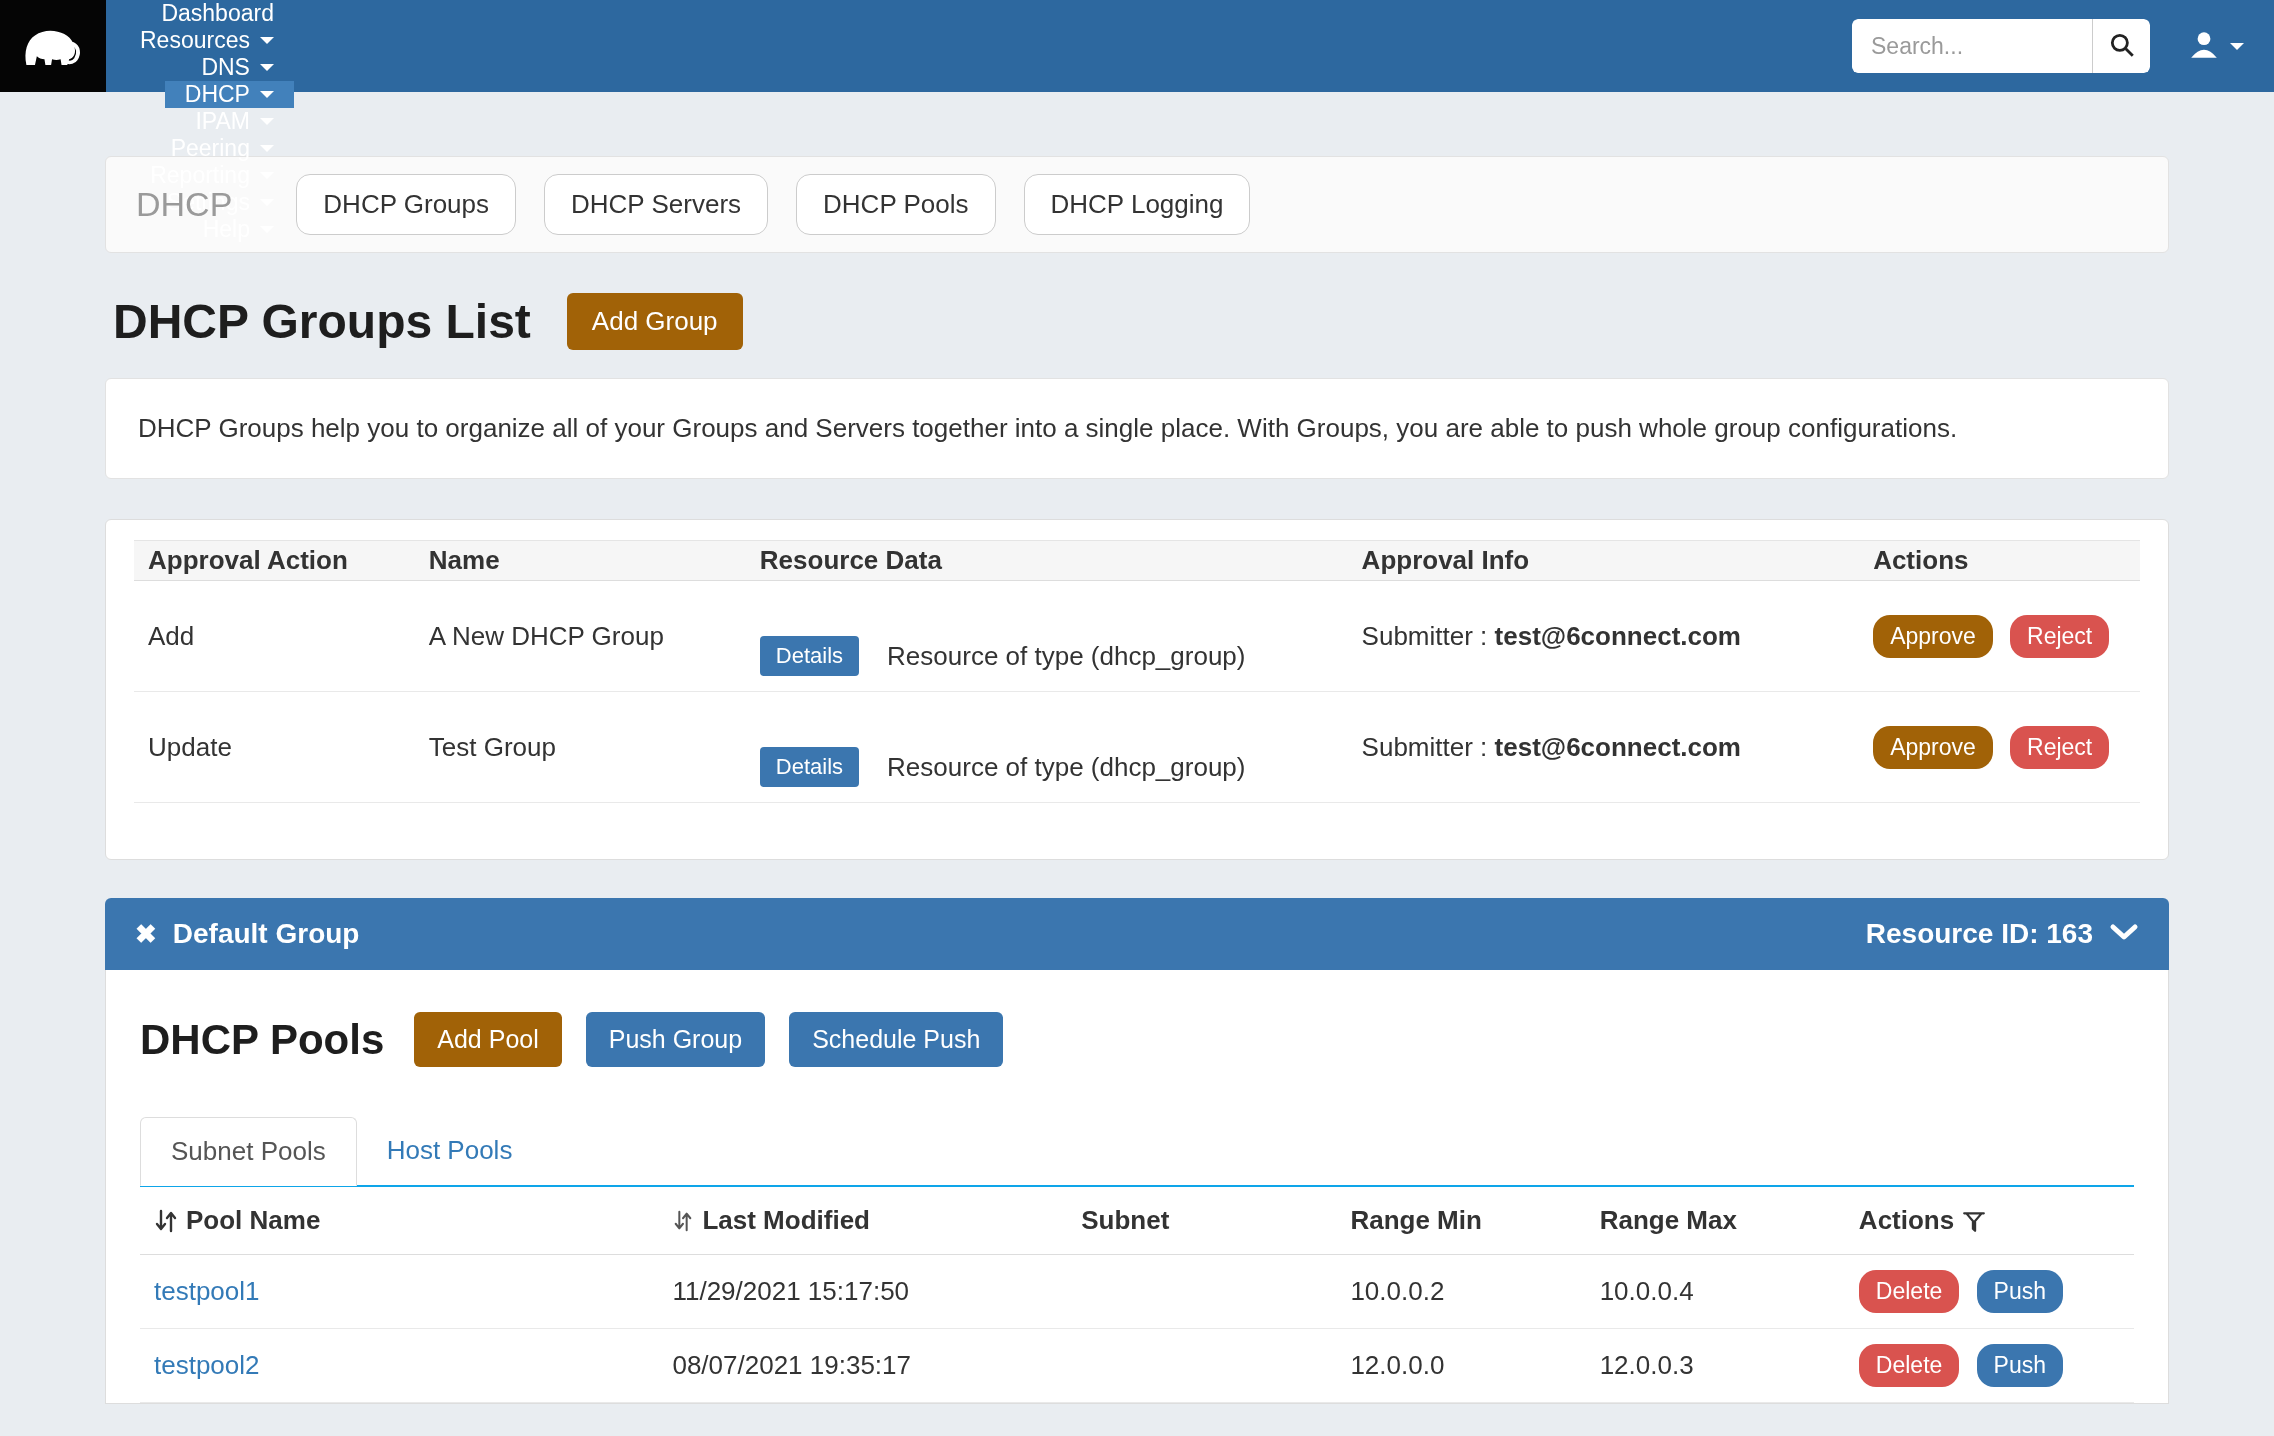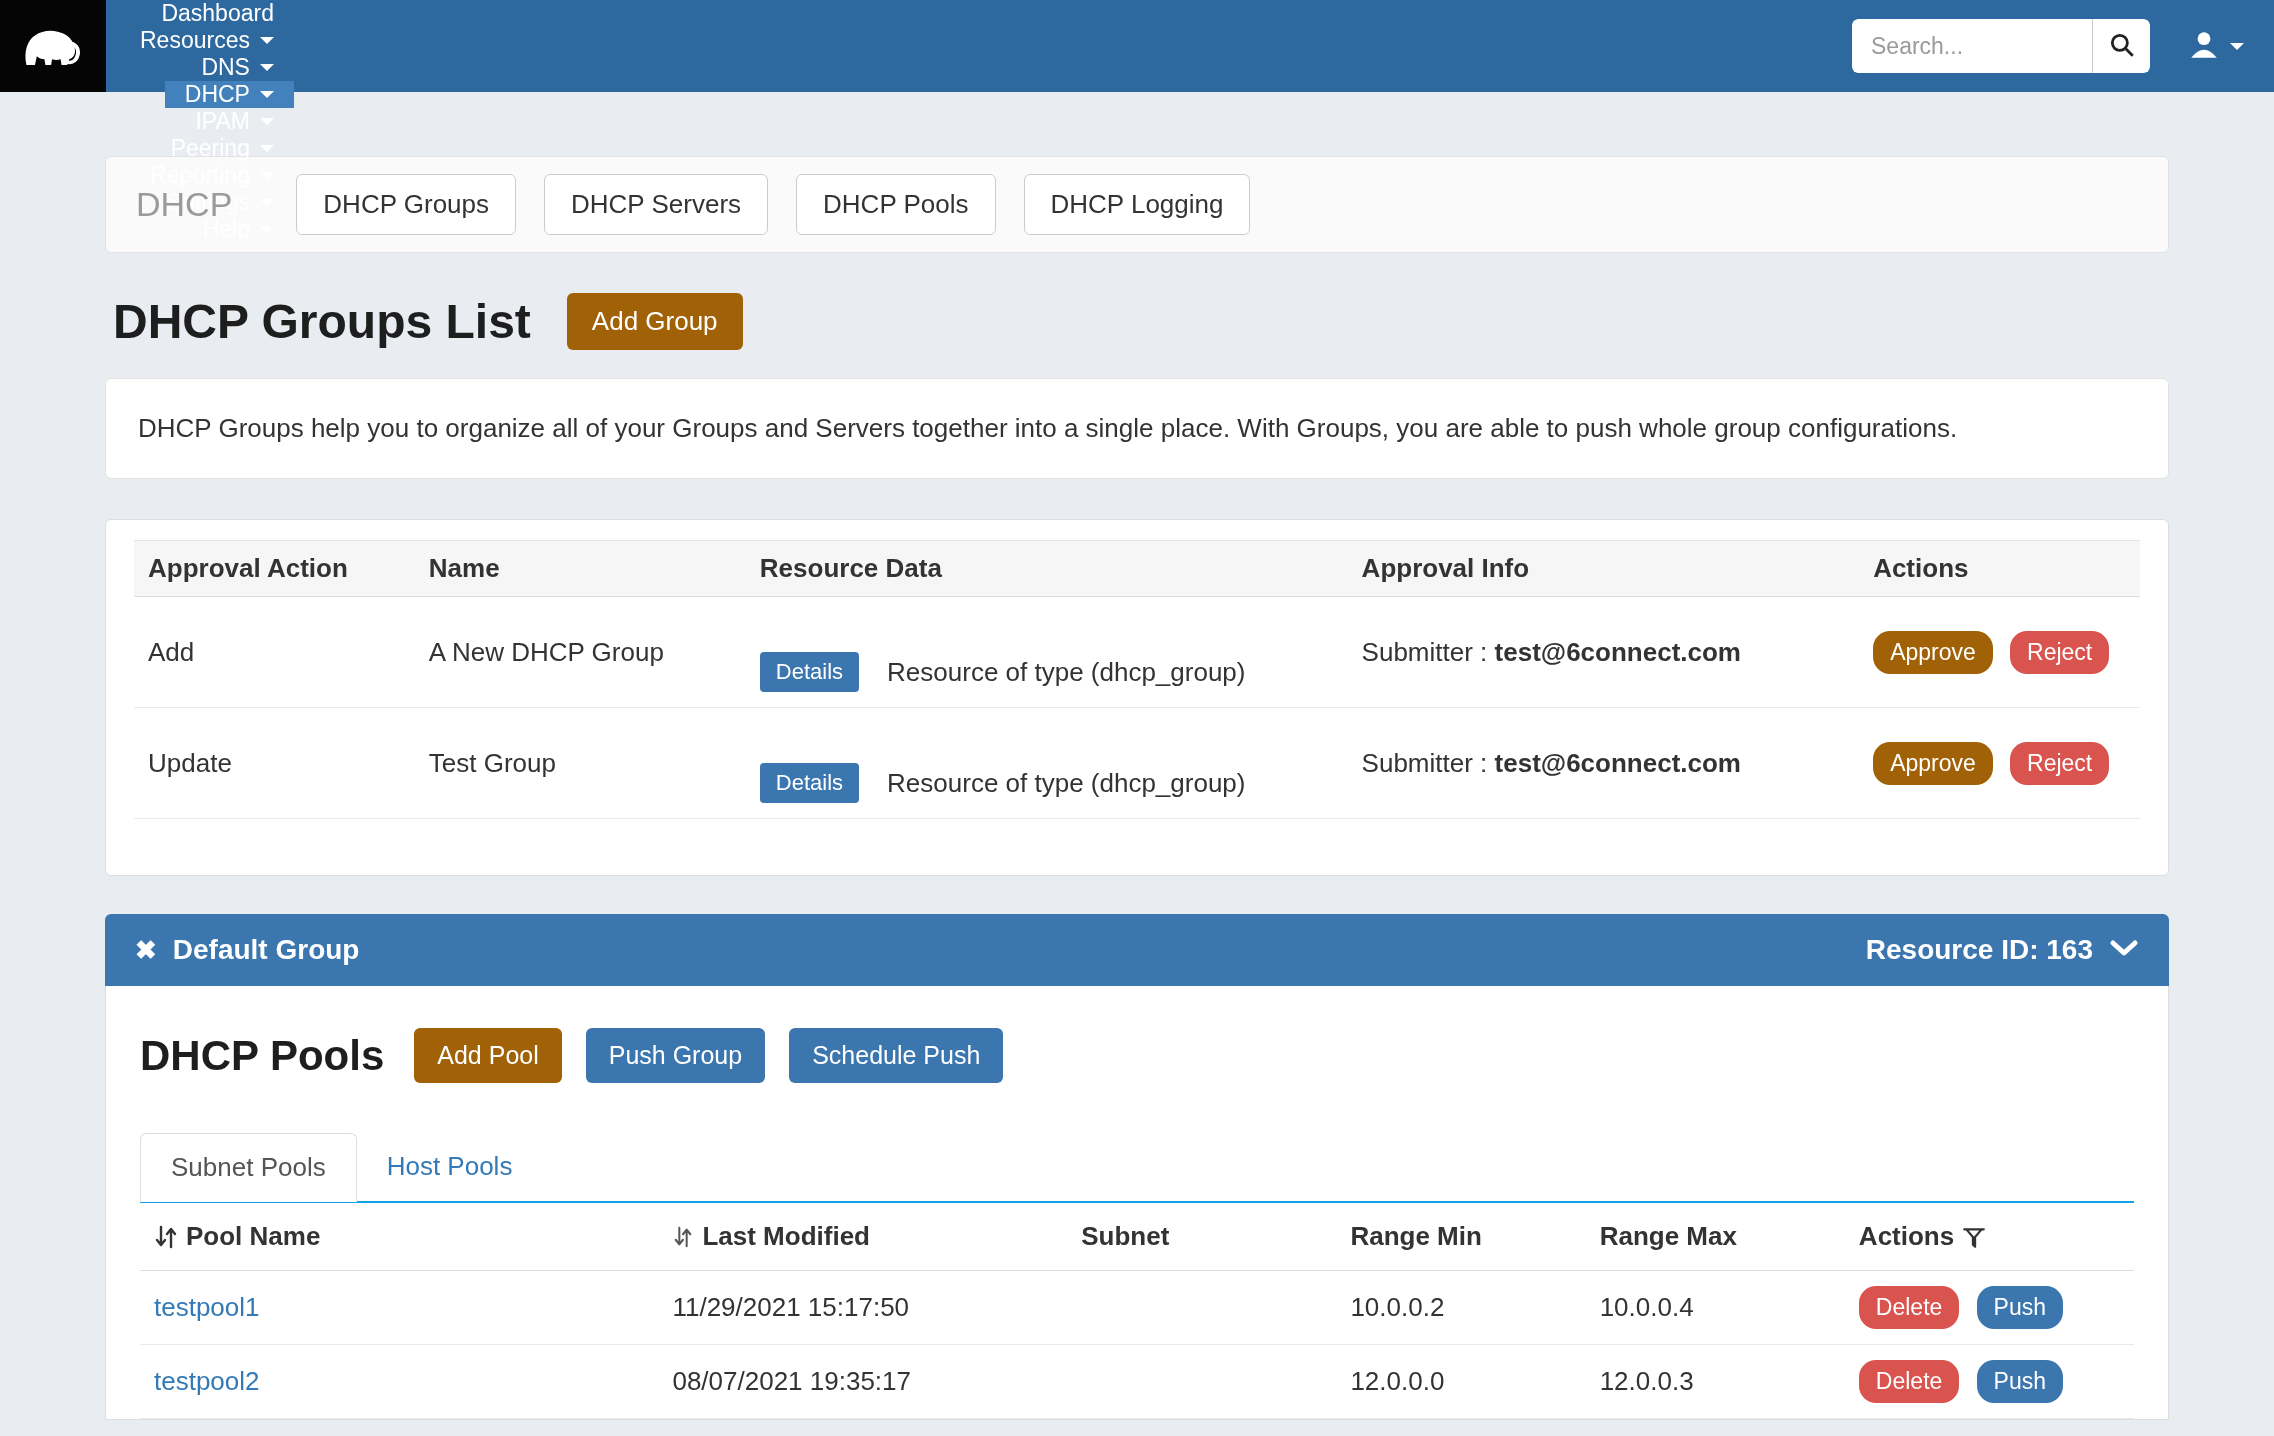--- a/index.html
+++ b/index.html
@@ -28,7 +28,7 @@
   
   .dhcp-bar { margin-top:64px; background:#fafafa; border:1px solid #e2e2e2; border-radius:6px; height:97px; display:flex; align-items:center; padding:0 30px; gap:28px; }
   .dhcp-bar-title { color:#9a9a9a; font-size:34px; margin-right:36px; }
-  .tab-btn { background:#fff; border:1px solid #ccc; border-radius:6px; padding:14px 26px; font-size:26px; color:#333; cursor:pointer; white-space:nowrap; font-family:"Liberation Sans", sans-serif; }
+  .tab-btn { background:#fff; border:1px solid #ccc; border-radius:14px; padding:14px 26px; font-size:26px; color:#333; cursor:pointer; white-space:nowrap; font-family:"Liberation Sans", sans-serif; }
   
   .page-heading { display:flex; align-items:center; gap:36px; margin:40px 0 28px; padding-left:8px; }
   .page-title { font-size:48px; font-weight:bold; color:#1e1e1e; margin:0; }

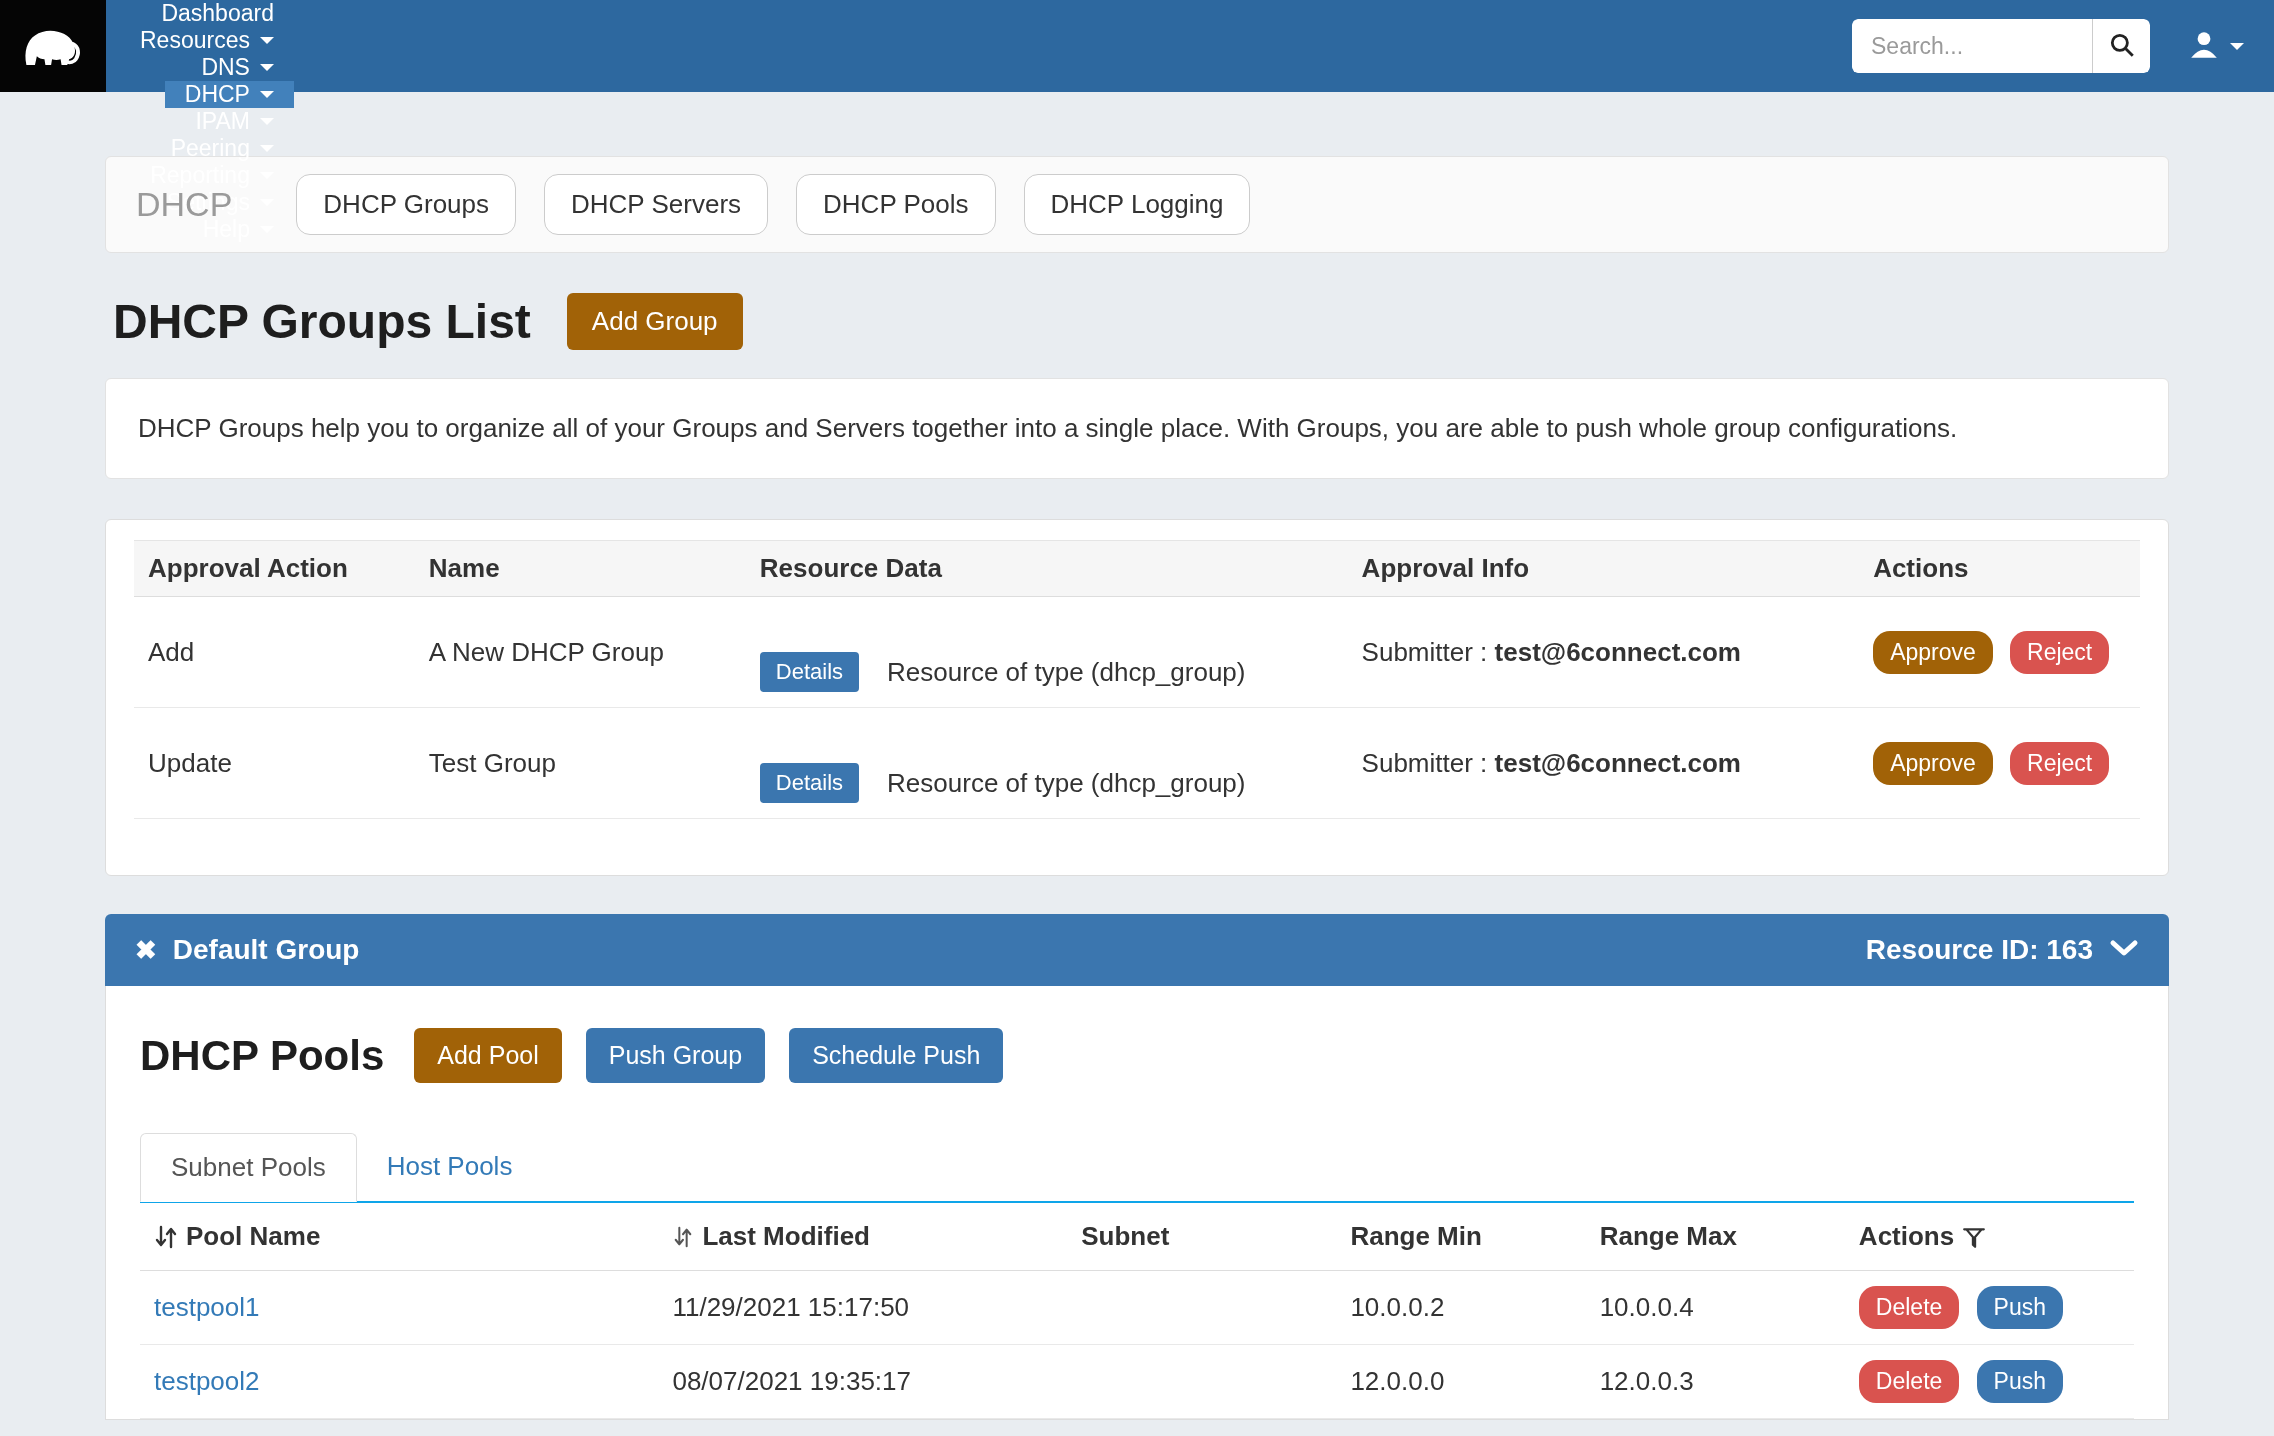--- a/index.html
+++ b/index.html
@@ -47,7 +47,7 @@
   .panel-body { padding:20px 28px 56px 28px; }
   
   table { width:100%; border-collapse:collapse; font-size:26px; color:#333; }
-  th { text-align:left; font-weight:bold; padding:12px 14px; border-bottom:1px solid #ddd; white-space:nowrap; }
+  th { text-align:left; font-weight:bold; padding:4px 14px; border-bottom:1px solid #ddd; white-space:nowrap; }
   .approval-table th { background:#f6f6f6; border-top:1px solid #e5e5e5; }
   td { padding:15px 14px; border-bottom:1px solid #e9e9e9; vertical-align:middle; }
   .resource-cell { display:flex; align-items:center; gap:28px;margin-top:40px; }

